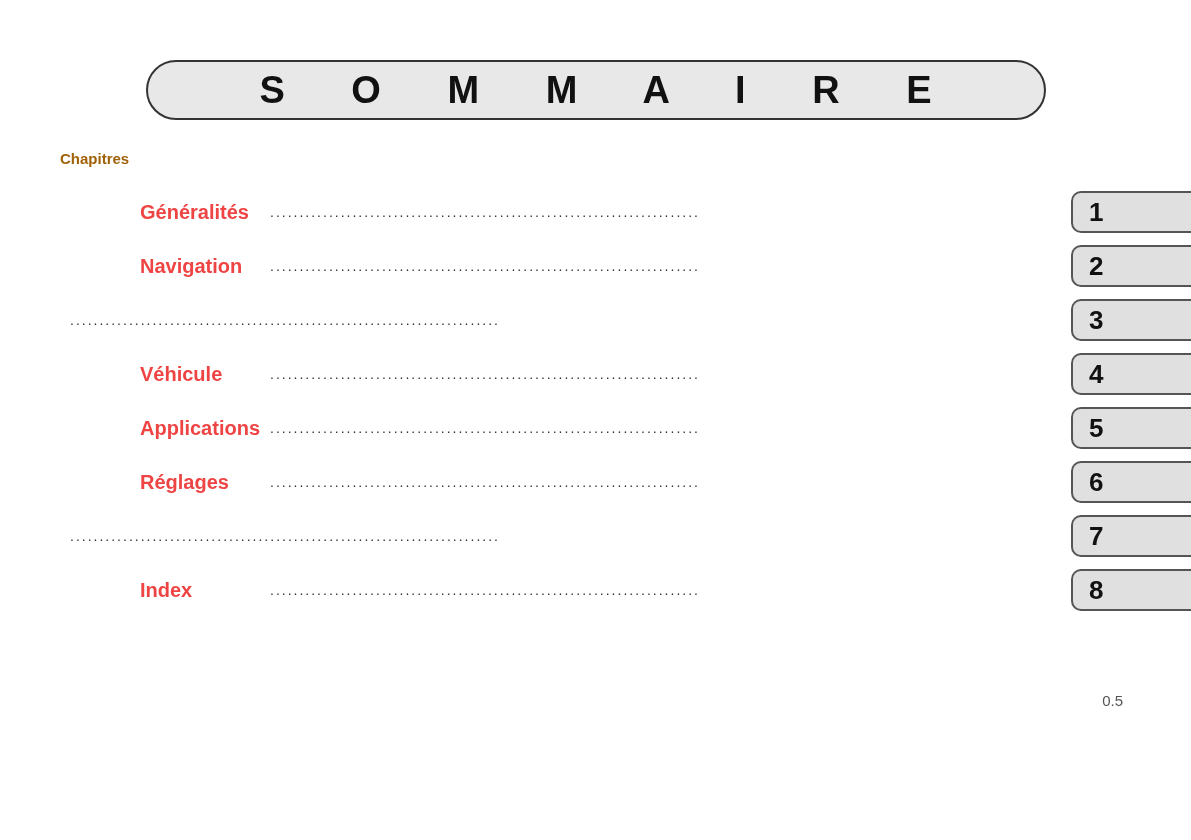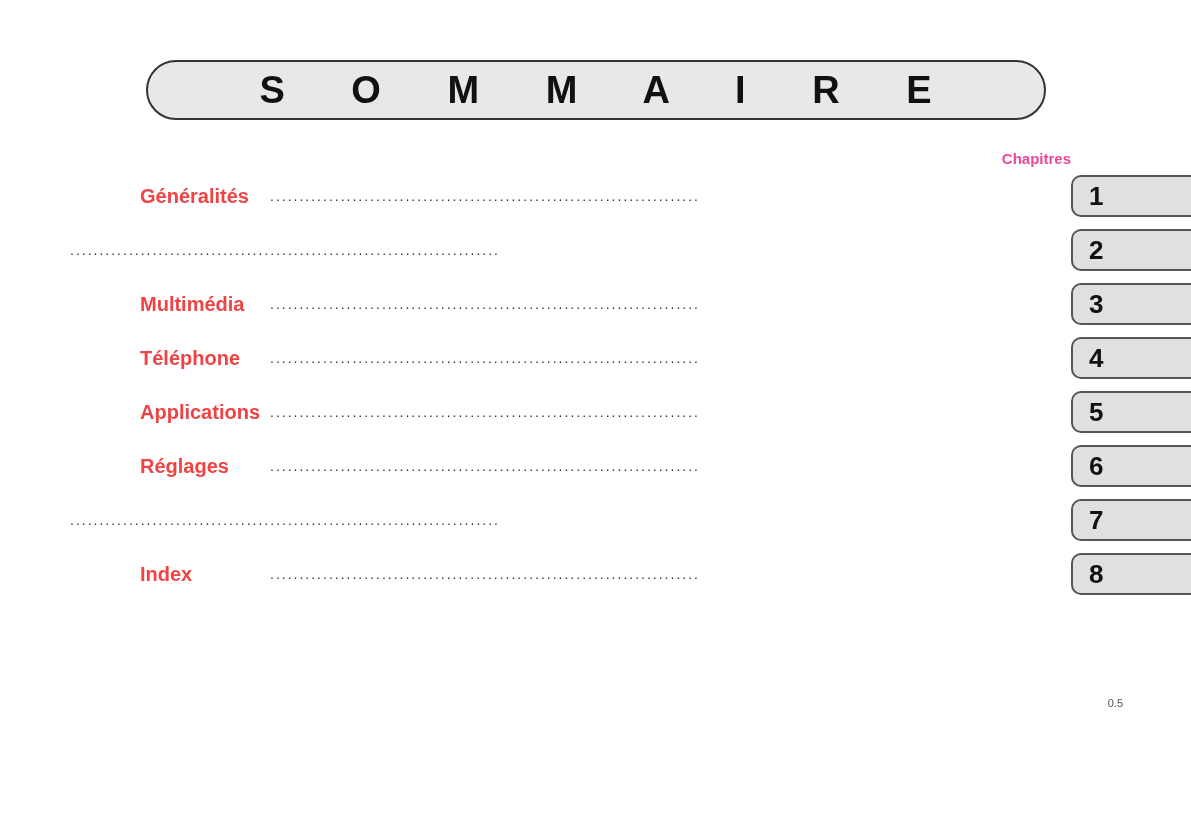--- a/index.html
+++ b/index.html
@@ -48,12 +48,12 @@
 
     
     .chapitres-label {
-      text-align: right;
+      text-align: left;
       font-size: 15px;
       font-weight: 700;
-      color: #ec4899;
+      color: #a16207;
       margin-right: 60px;
-      margin-bottom: 8px;
+      margin-bottom: 24px;
     }
 
     

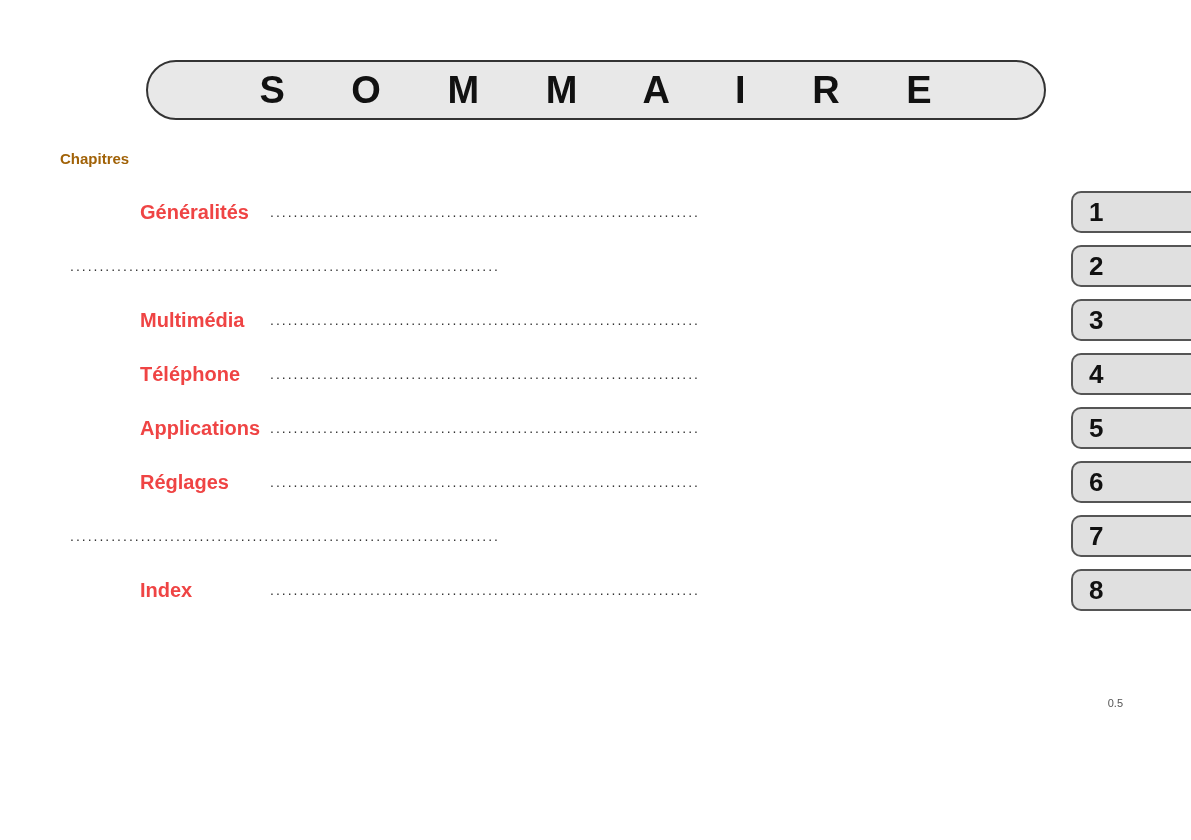--- a/index.html
+++ b/index.html
@@ -137,6 +137,7 @@
         <div class="chapter-tab">1</div>
       </li>
       <li class="toc-item">
+        <span class="toc-label">Navigation</span>
         <span class="toc-dots">.........................................................................</span>
         <div class="chapter-tab">2</div>
       </li>

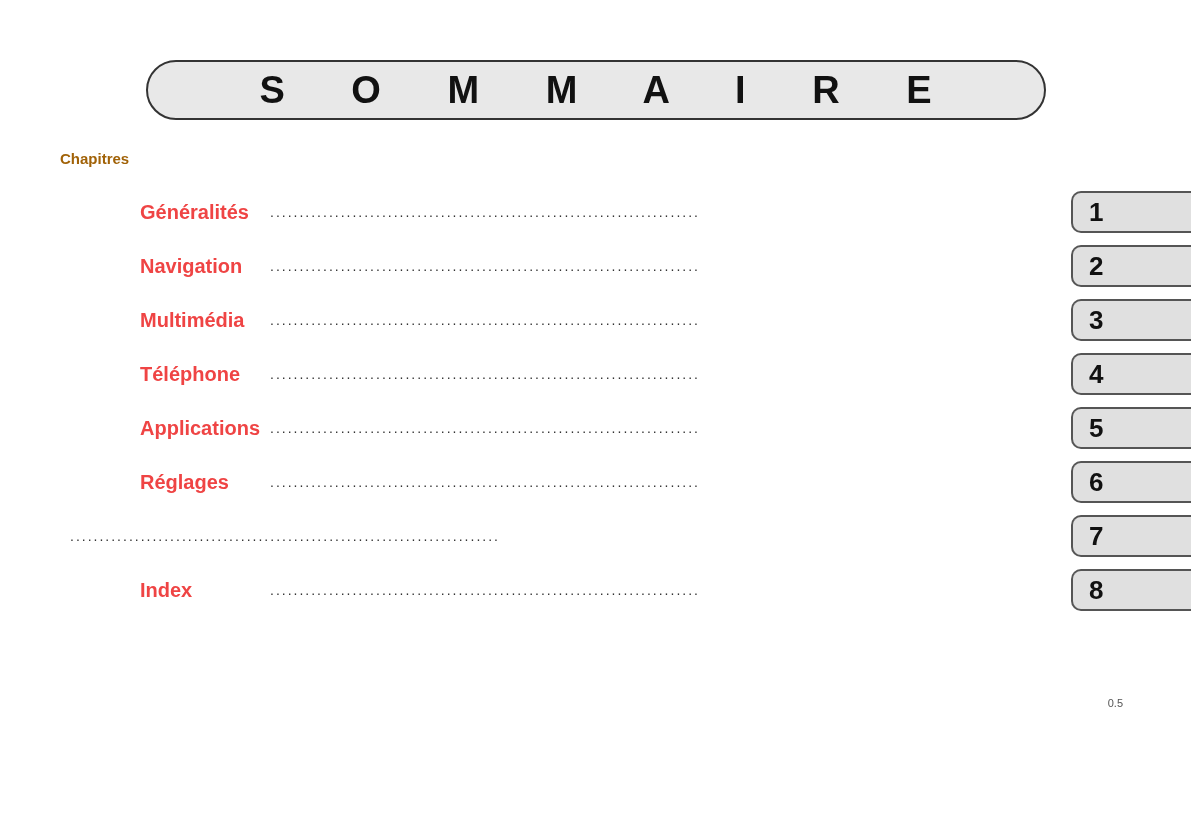--- a/index.html
+++ b/index.html
@@ -142,7 +142,6 @@
         <div class="chapter-tab">2</div>
       </li>
       <li class="toc-item">
-        <span class="toc-label">Multimédia</span>
         <span class="toc-dots">.........................................................................</span>
         <div class="chapter-tab">3</div>
       </li>

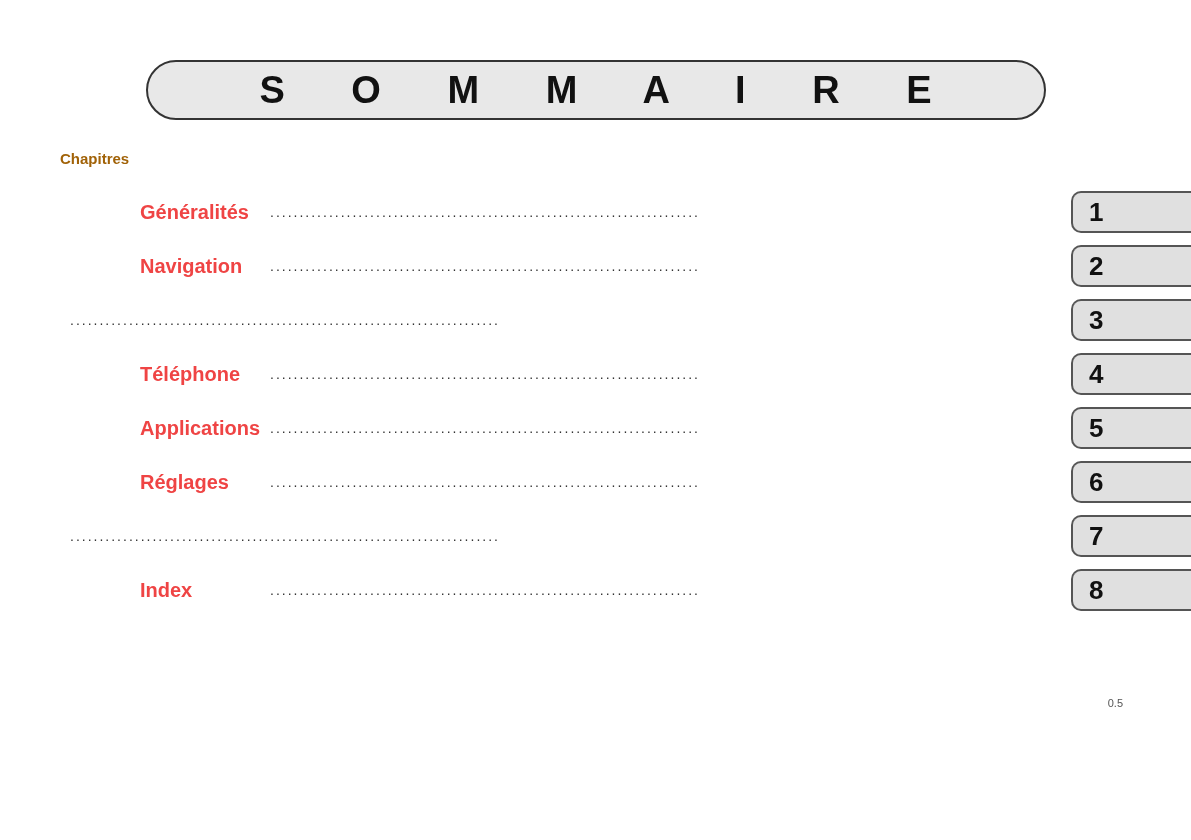--- a/index.html
+++ b/index.html
@@ -146,7 +146,7 @@
         <div class="chapter-tab">3</div>
       </li>
       <li class="toc-item">
-        <span class="toc-label">Téléphone</span>
+        <span class="toc-label">Véhicule</span>
         <span class="toc-dots">.........................................................................</span>
         <div class="chapter-tab">4</div>
       </li>

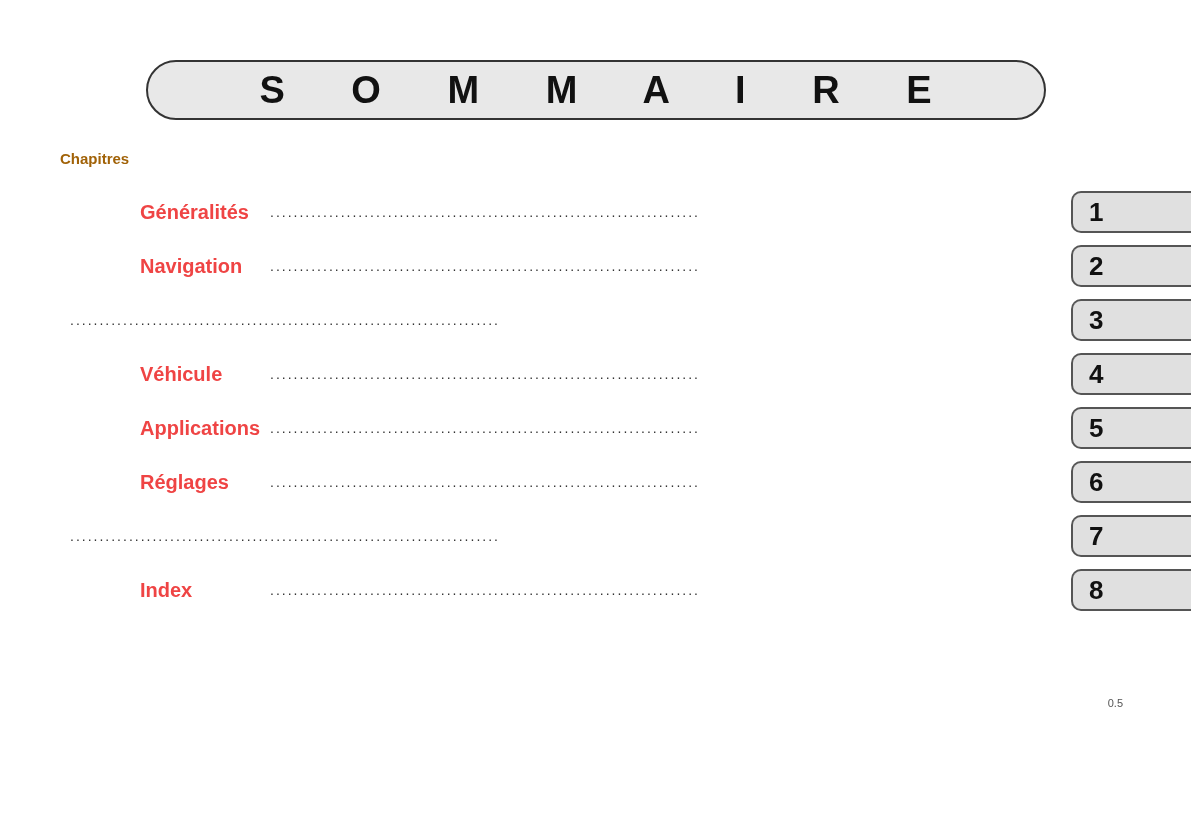--- a/index.html
+++ b/index.html
@@ -114,7 +114,7 @@
       position: absolute;
       bottom: 18px;
       right: 68px;
-      font-size: 11px;
+      font-size: 15px;
       color: #555;
     }
   </style>

